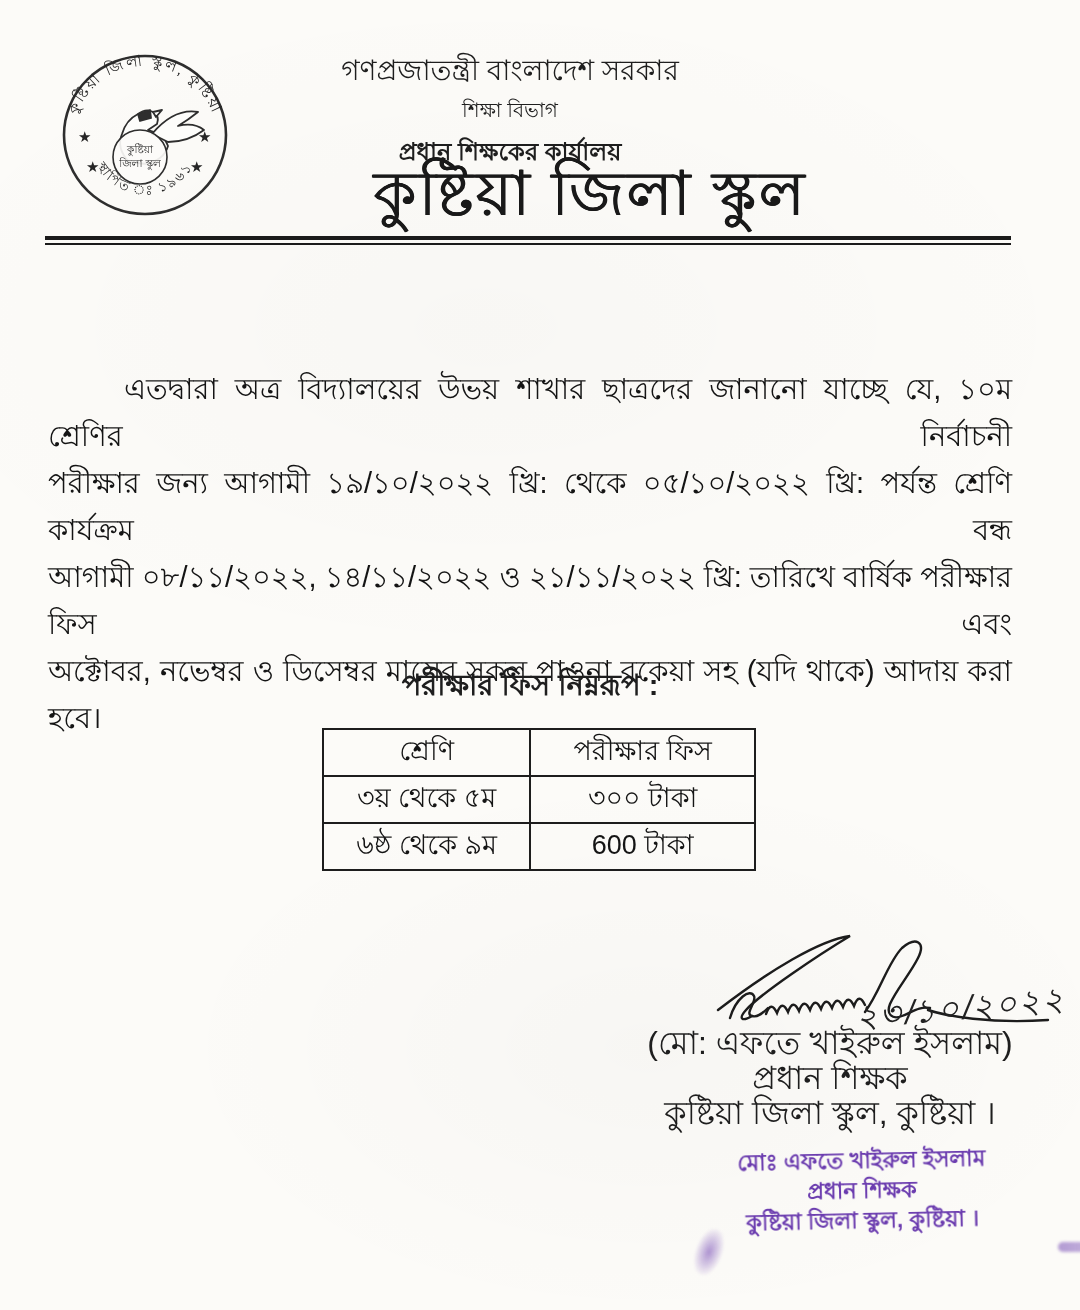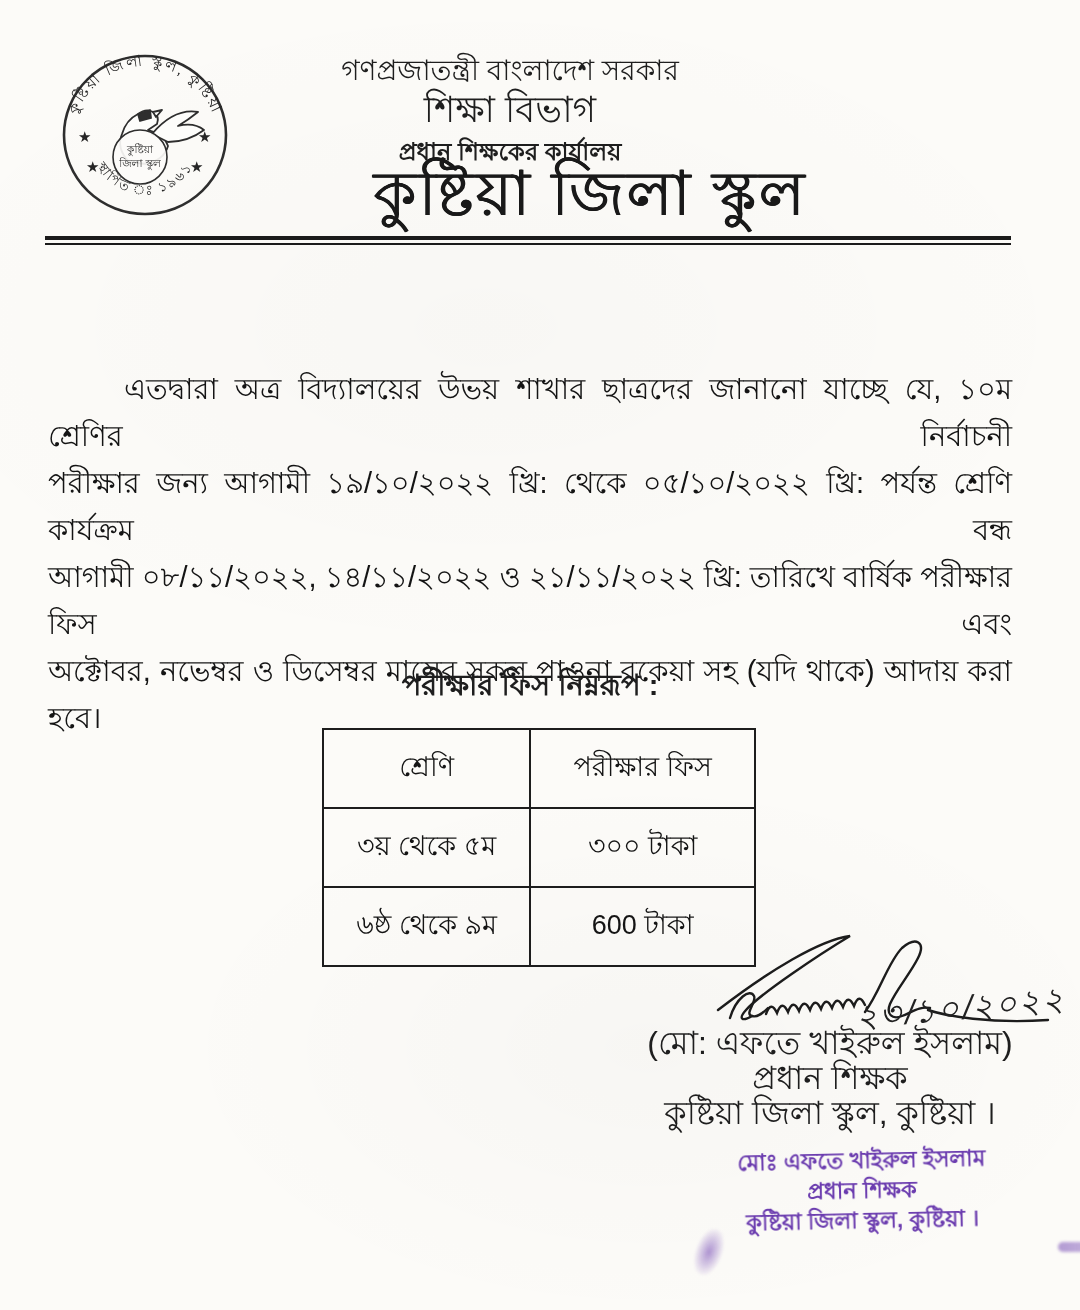--- a/index.html
+++ b/index.html
@@ -34,7 +34,7 @@
     text-align: center;
   }
   .hdr-gov   { font-size: 28px; line-height: 38px; }
-  .hdr-div   { font-size: 36px; line-height: 40px; }
+  .hdr-div   { font-size: 20px; line-height: 40px; }
   .hdr-office{ font-size: 24px; line-height: 44px; font-weight: 600; }
   .hdr-school{
     position: absolute;

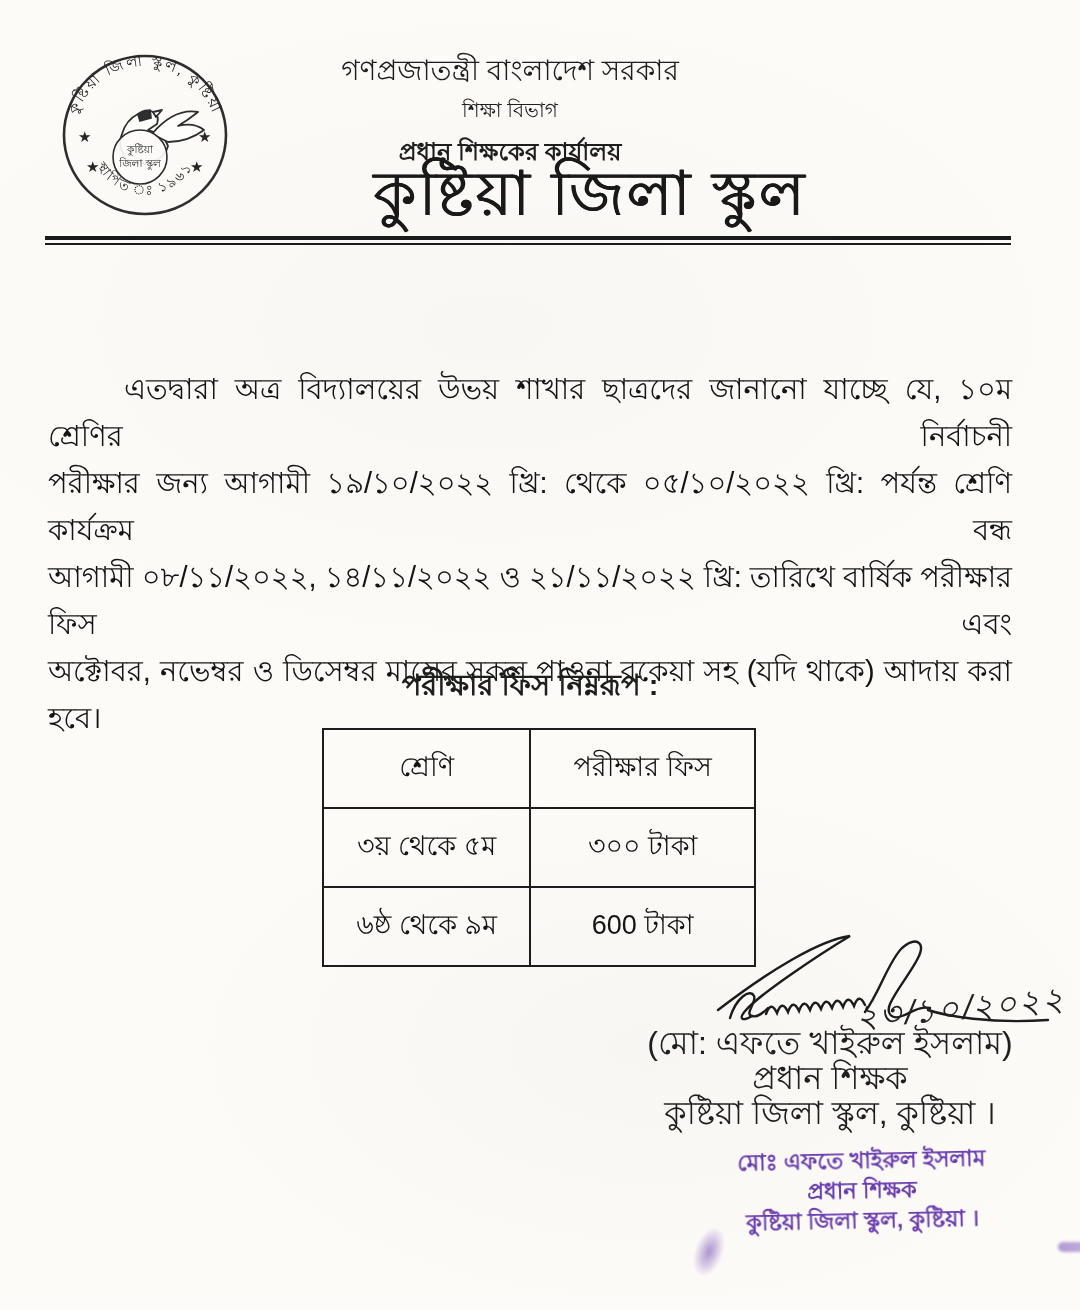--- a/index.html
+++ b/index.html
@@ -98,7 +98,7 @@
     border: 2px solid #1d1d1d;
     text-align: center;
     font-weight: normal;
-    padding: 16px 6px;
+    padding: 0 6px;
     height: 38px;
   }
   .fees-table col.c1 { width: 48%; }

